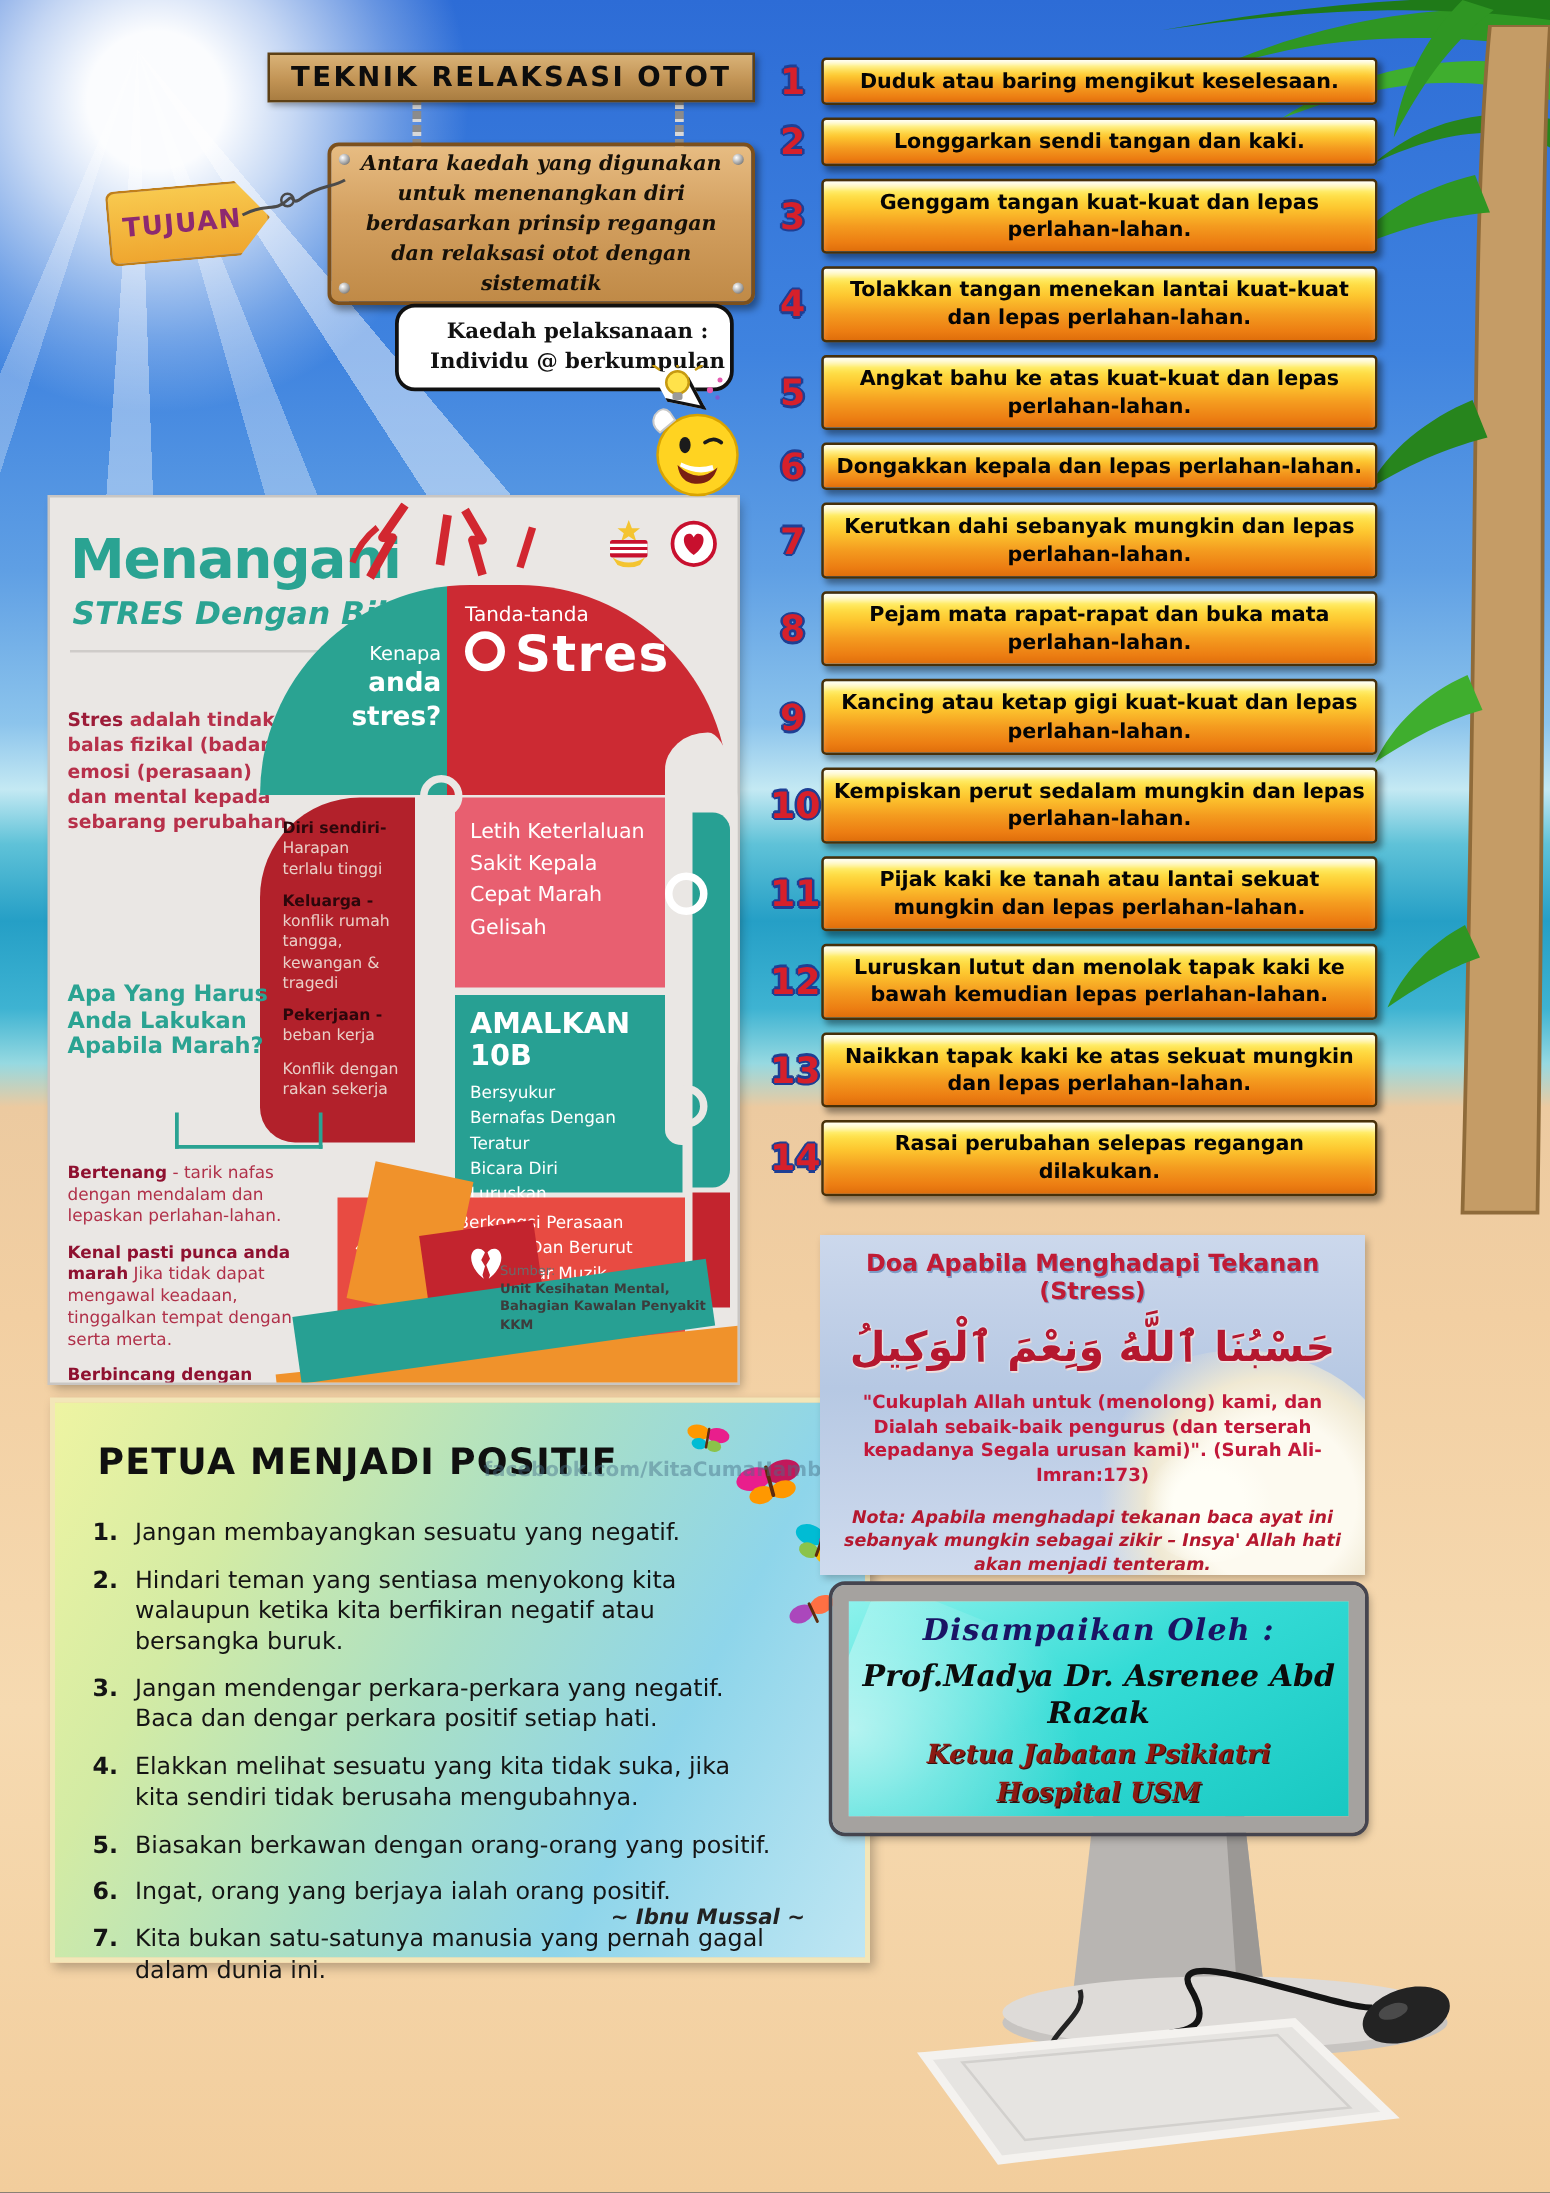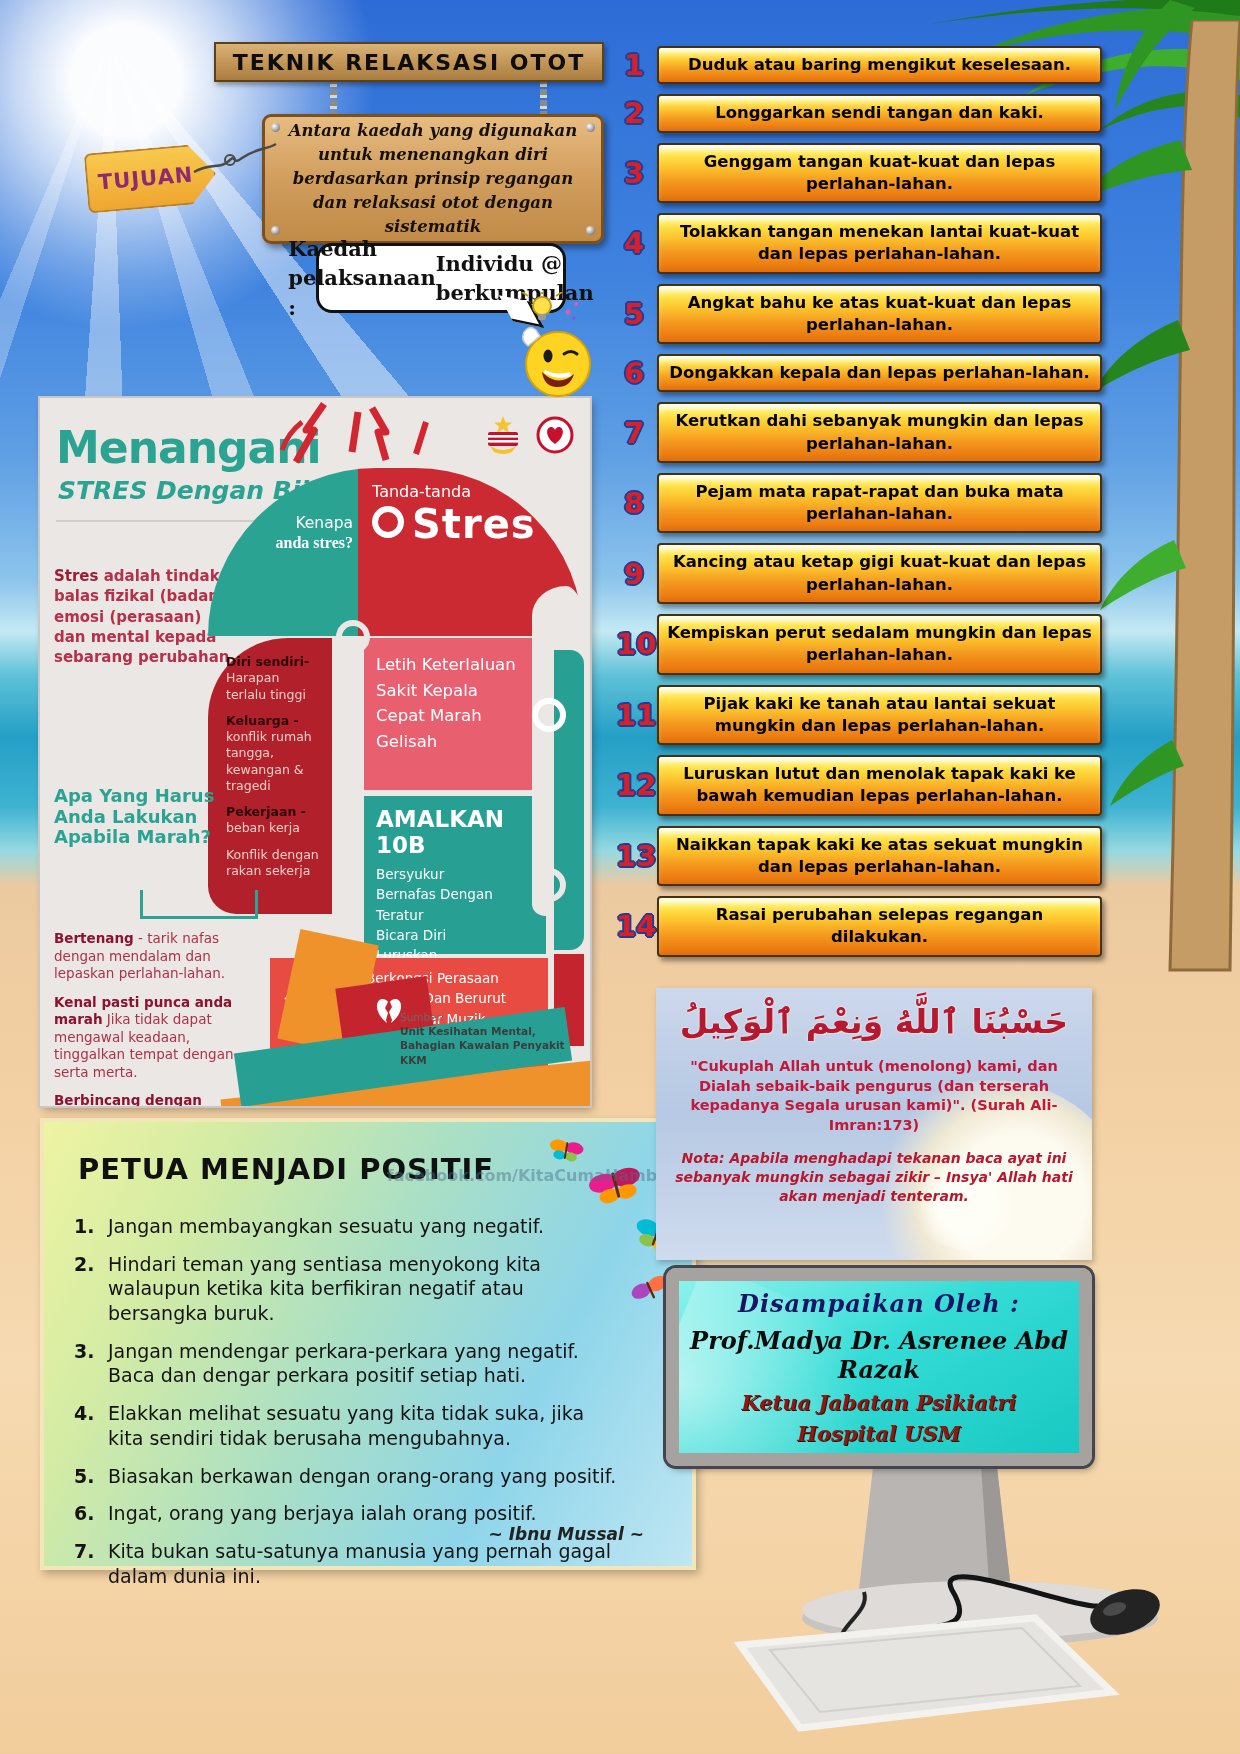--- a/index.html
+++ b/index.html
@@ -45,9 +45,9 @@
     font-size:21px;font-weight:800;color:#8d2a70;letter-spacing:1px;}
   .string{left:192px;top:136px;width:86px;height:56px;z-index:6;}
   .bubble{left:316px;top:243px;width:244px;height:64px;z-index:6;background:#fff;
-    border:3px solid #111;border-radius:16px;display:flex;flex-direction:row;
+    border:3px solid #111;border-radius:16px;display:flex;flex-direction:column;
     align-items:center;justify-content:center;font-family:"DejaVu Serif",serif;
-    font-weight:700;font-size:21px;color:#111;line-height:1.4;}
+    font-weight:700;font-size:17px;color:#111;line-height:1.4;padding-left:21px;}
   .bubble:after{content:"";position:absolute;right:28px;bottom:-15px;width:24px;height:24px;
     background:#fff;border-right:3px solid #111;border-bottom:3px solid #111;
     transform:skewX(38deg) rotate(14deg);}

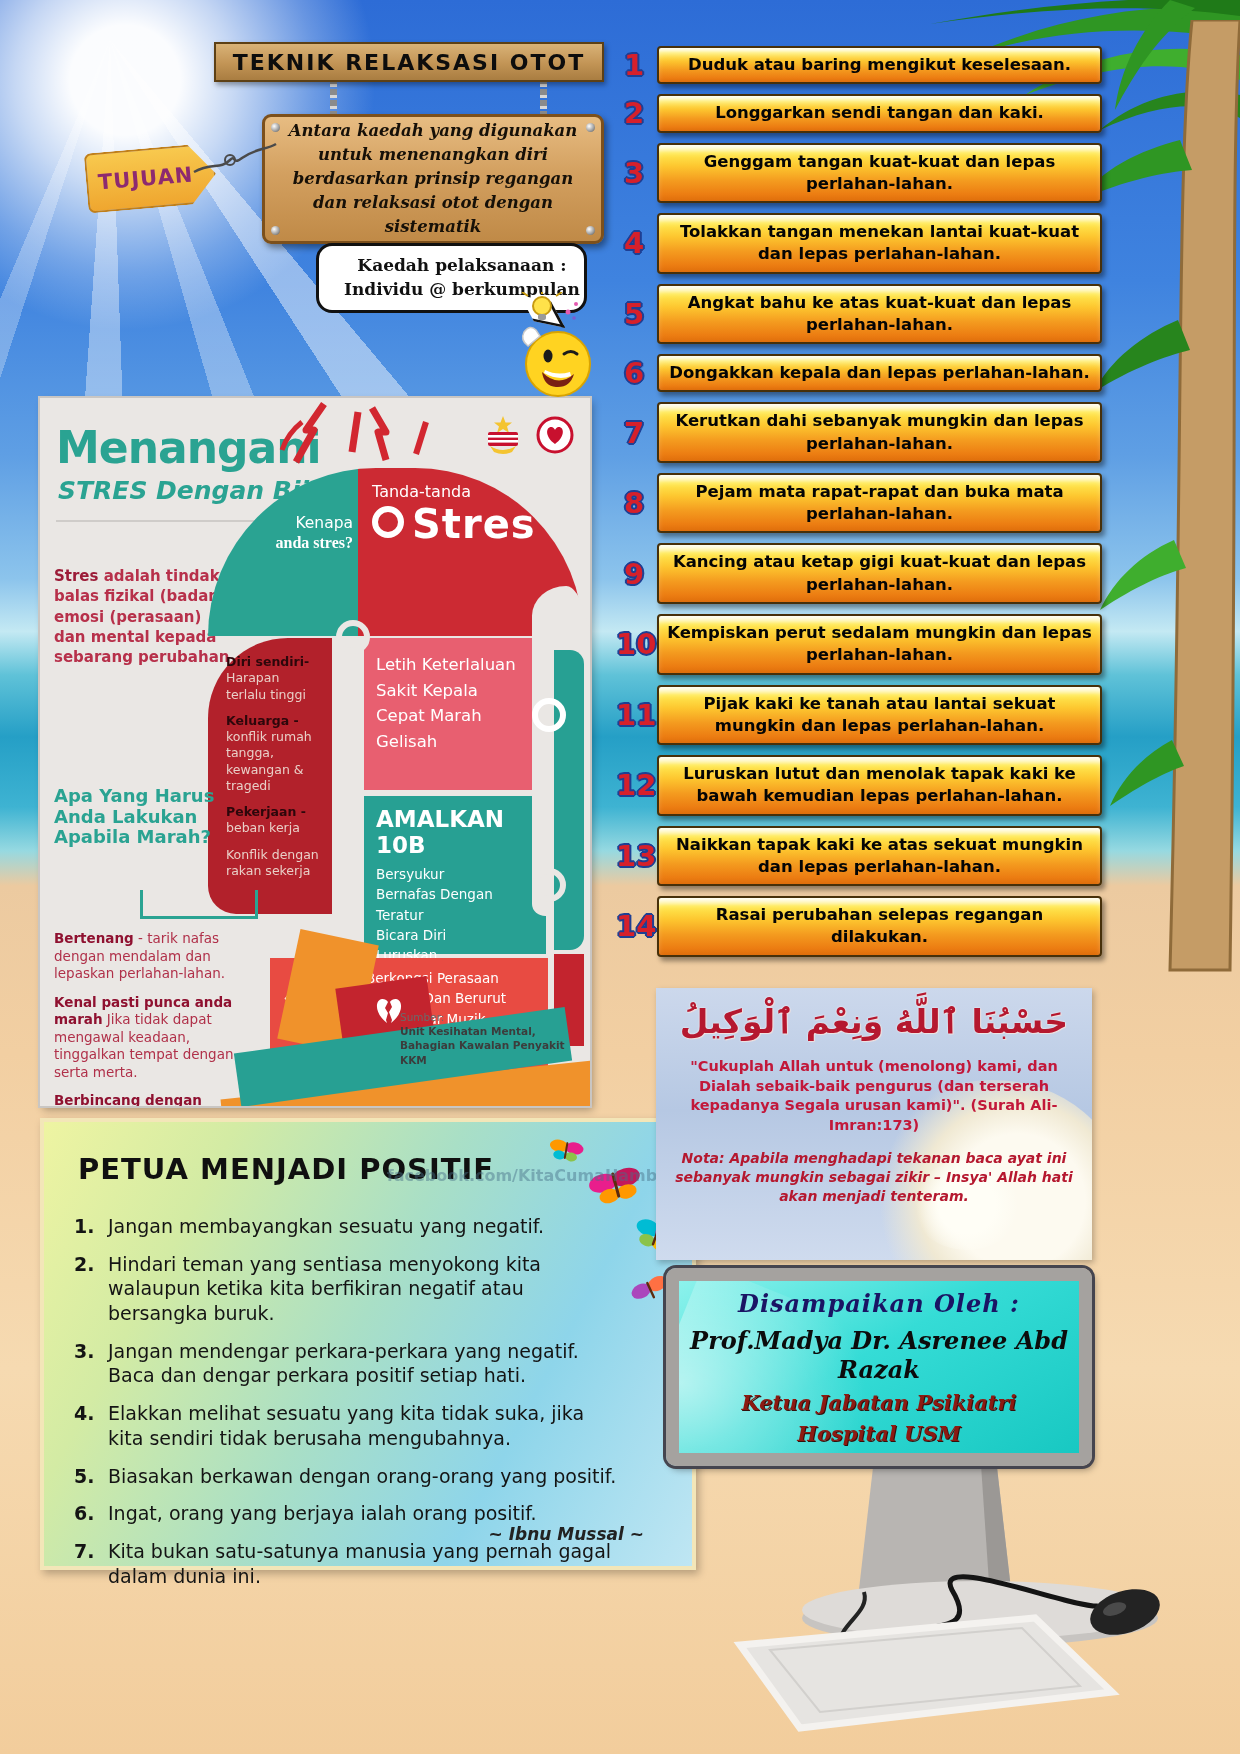--- a/index.html
+++ b/index.html
@@ -81,7 +81,7 @@
   .dome{left:168px;top:70px;width:375px;height:168px;border-radius:190px 190px 0 0;
     background:linear-gradient(90deg,#2aa392 0 40%,#cc2a33 40% 100%);}
   .kenapa{left:205px;top:116px;width:108px;text-align:right;color:#fff;font-size:15.5px;line-height:1.25;z-index:2;}
-  .kenapa b{font-size:16px;font-family:Liberation Serif, serif;}
+  .kenapa b{font-size:21px;}
   .tanda{left:332px;top:84px;color:#fff;z-index:2;}
   .tanda-label{font-size:16px;}
   .tanda-word{font-size:40px;font-weight:700;letter-spacing:1px;}

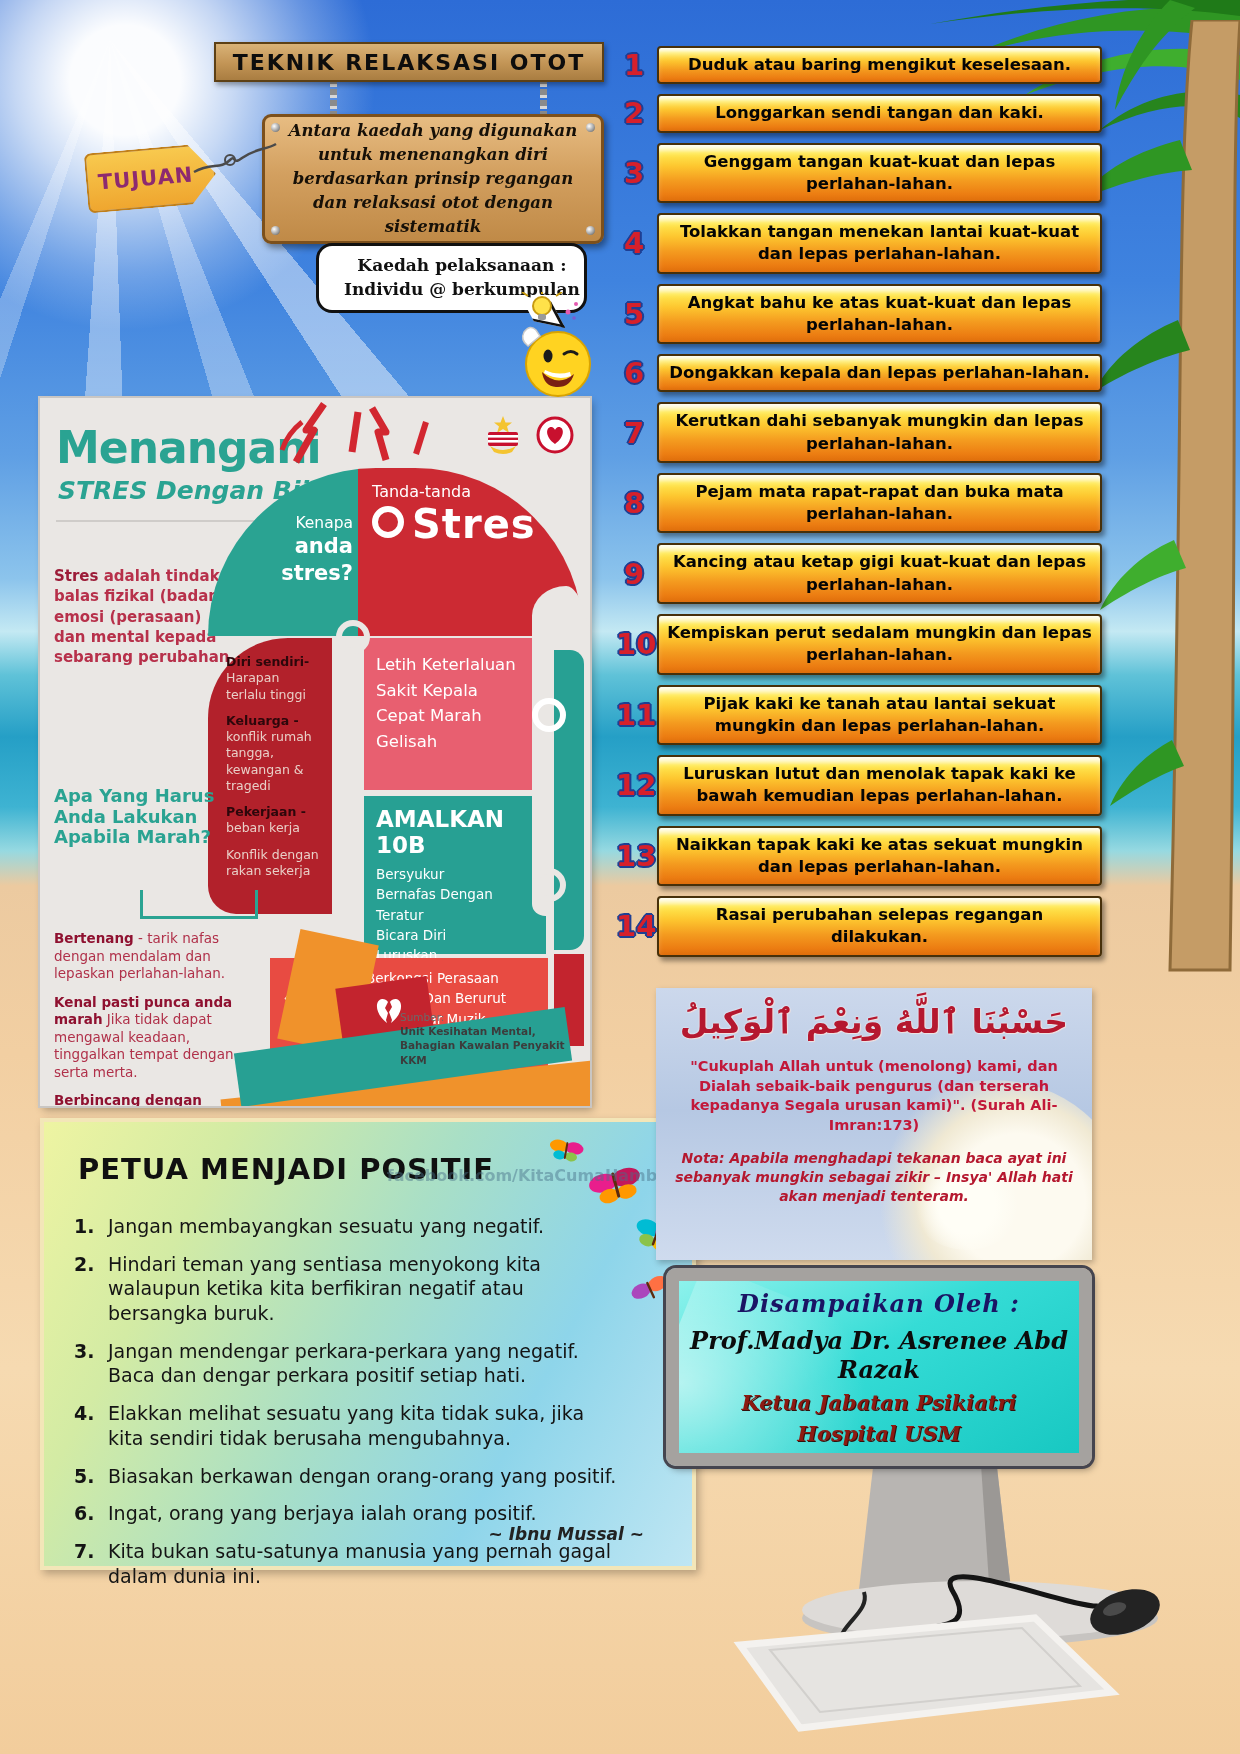--- a/index.html
+++ b/index.html
@@ -503,6 +503,7 @@
   </div>
 
   <div class="abs doa">
+    <div class="doa-title">Doa Apabila Menghadapi Tekanan (Stress)</div>
     <div class="doa-arabic">حَسْبُنَا ٱللَّهُ وَنِعْمَ ٱلْوَكِيلُ</div>
     <div class="doa-trans">"Cukuplah Allah untuk (menolong) kami, dan Dialah sebaik-baik pengurus (dan terserah kepadanya Segala urusan kami)". (Surah Ali-Imran:173)</div>
     <div class="doa-nota">Nota: Apabila menghadapi tekanan baca ayat ini sebanyak mungkin sebagai zikir – Insya' Allah hati akan menjadi tenteram.</div>

